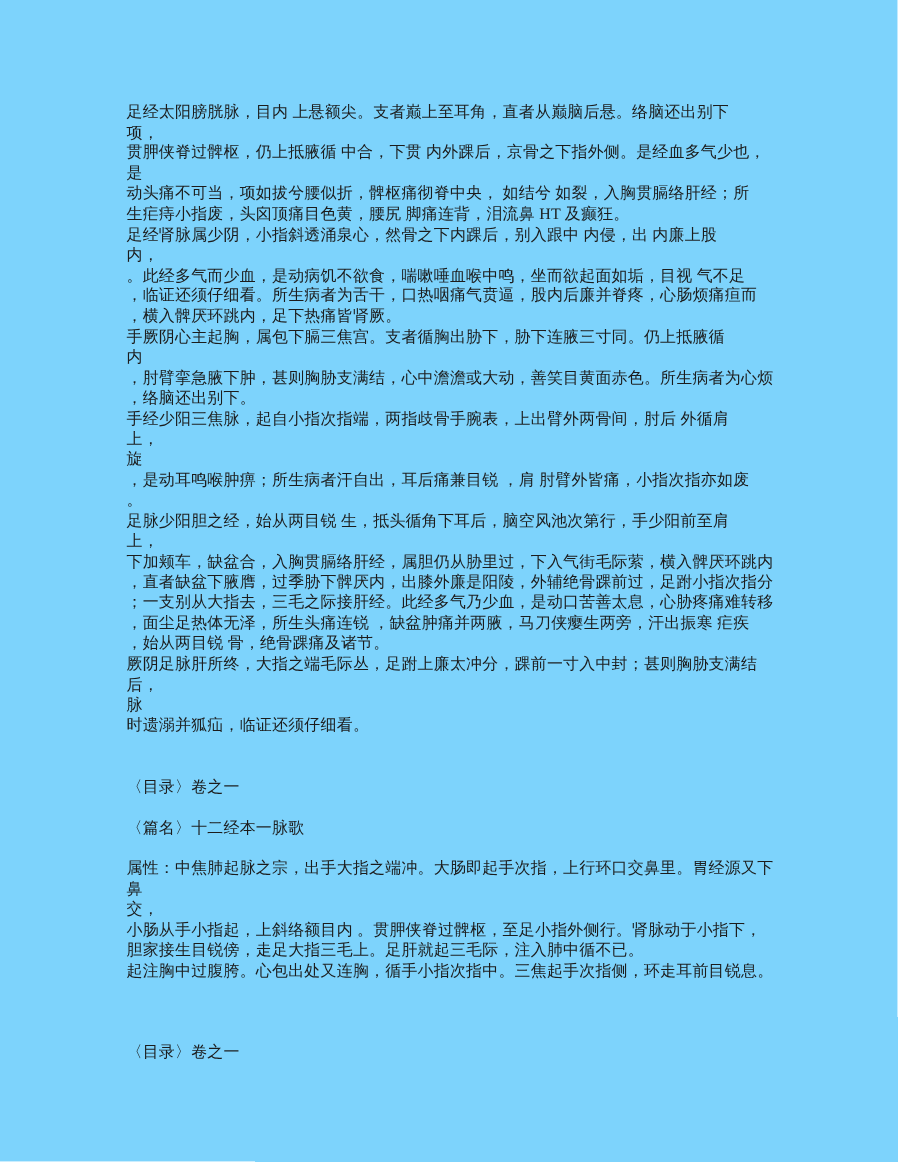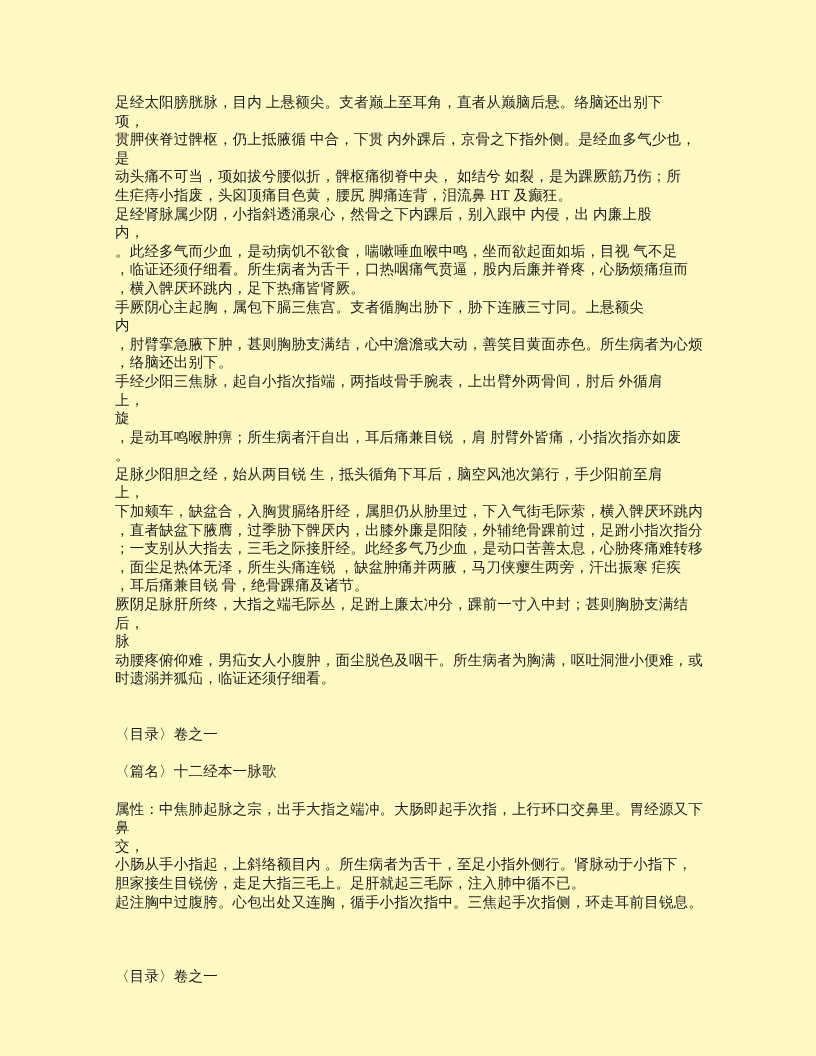--- a/index.html
+++ b/index.html
@@ -11,7 +11,7 @@
     position: relative;
     width: 816px;
     height: 1056px;
-    background: #fef9c3;
+    background: #7dd3fc;
     overflow: hidden;
     font-family: "Liberation Serif", "DejaVu Serif", serif;
   }

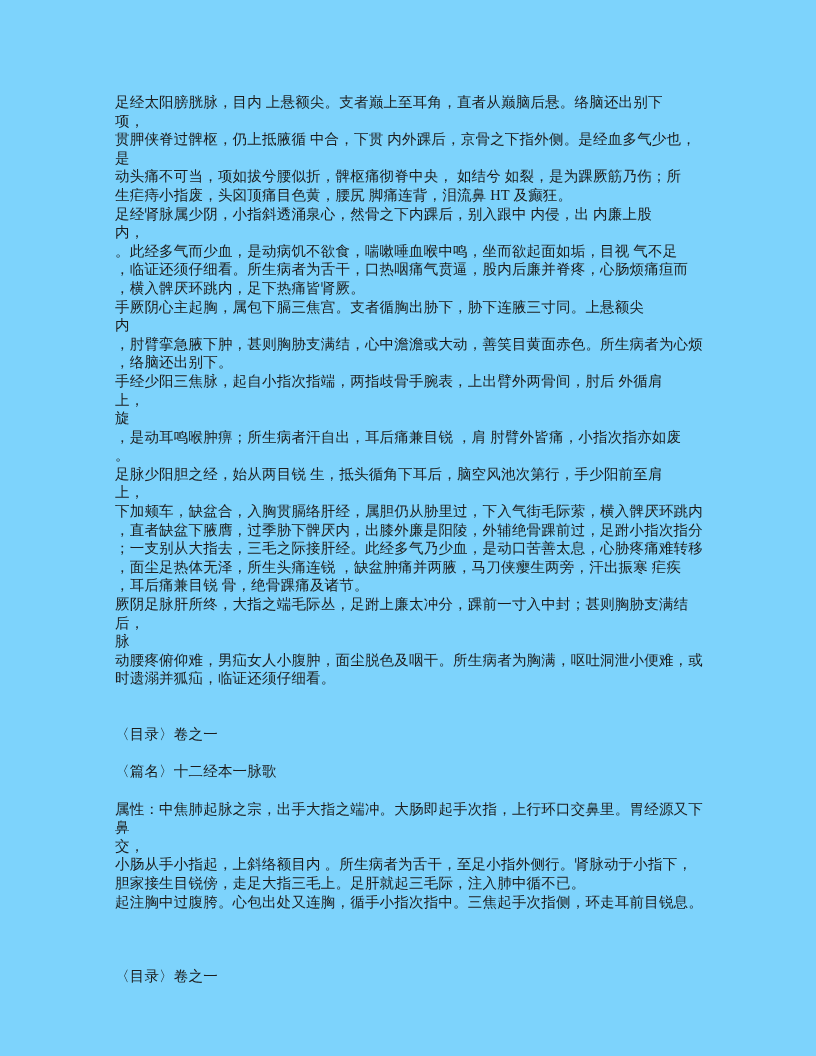--- a/index.html
+++ b/index.html
@@ -39,7 +39,7 @@
     <div class="line">足经太阳膀胱脉，目内 上悬额尖。支者巅上至耳角，直者从巅脑后悬。络脑还出别下</div>
     <div class="line">项，</div>
     <div class="line">贯胛侠脊过髀枢，仍上抵腋循 中合，下贯 内外踝后，京骨之下指外侧。是经血多气少也，是</div>
-    <div class="line">动头痛不可当，项如拔兮腰似折，髀枢痛彻脊中央， 如结兮 如裂，是为踝厥筋乃伤；所</div>
+    <div class="line">动头痛不可当，项如拔兮腰似折，髀枢痛彻脊中央， 如结兮 如裂，入胸贯膈络肝经；所</div>
     <div class="line">生疟痔小指废，头囟顶痛目色黄，腰尻 脚痛连背，泪流鼻 HT 及癫狂。</div>
     <div class="line">足经肾脉属少阴，小指斜透涌泉心，然骨之下内踝后，别入跟中 内侵，出 内廉上股</div>
     <div class="line">内，</div>

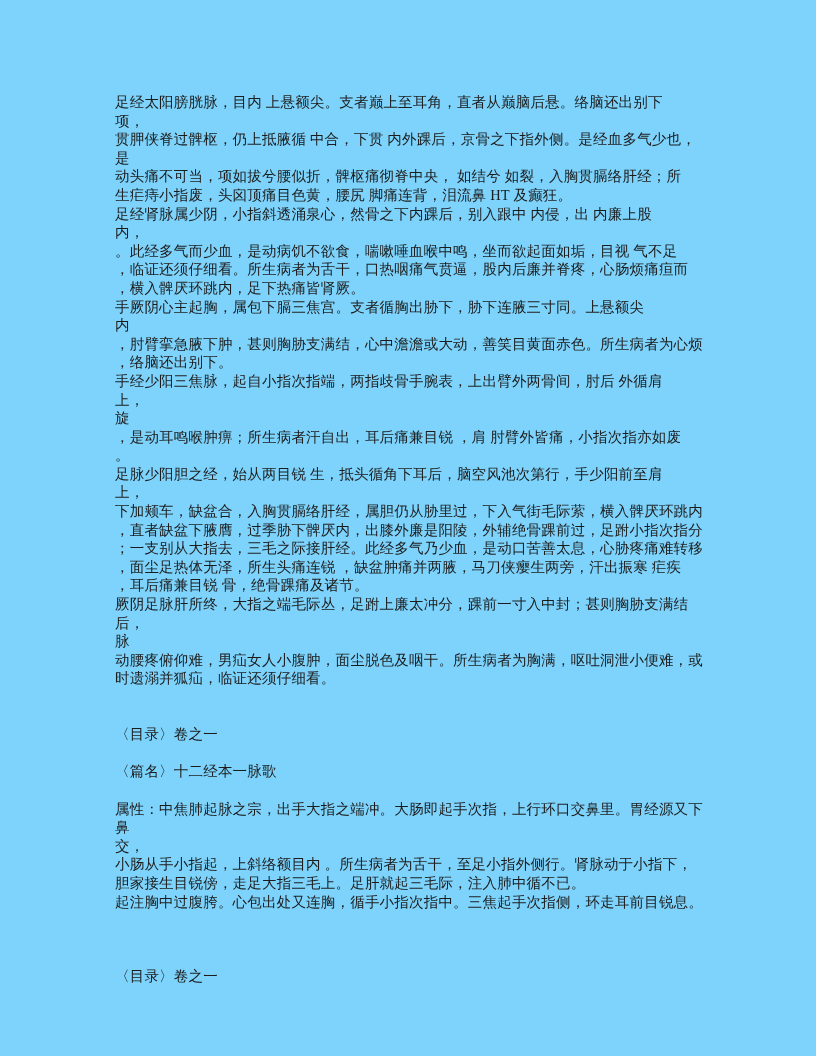--- a/index.html
+++ b/index.html
@@ -46,7 +46,7 @@
     <div class="line">。此经多气而少血，是动病饥不欲食，喘嗽唾血喉中鸣，坐而欲起面如垢，目视 气不足</div>
     <div class="line">，临证还须仔细看。所生病者为舌干，口热咽痛气贲逼，股内后廉并脊疼，心肠烦痛疸而</div>
     <div class="line">，横入髀厌环跳内，足下热痛皆肾厥。</div>
-    <div class="line">手厥阴心主起胸，属包下膈三焦宫。支者循胸出胁下，胁下连腋三寸同。上悬额尖</div>
+    <div class="line">手厥阴心主起胸，属包下膈三焦宫。支者循胸出胁下，胁下连腋三寸同。仍上抵腋循</div>
     <div class="line">内</div>
     <div class="line">，肘臂挛急腋下肿，甚则胸胁支满结，心中澹澹或大动，善笑目黄面赤色。所生病者为心烦</div>
     <div class="line">，络脑还出别下。</div>

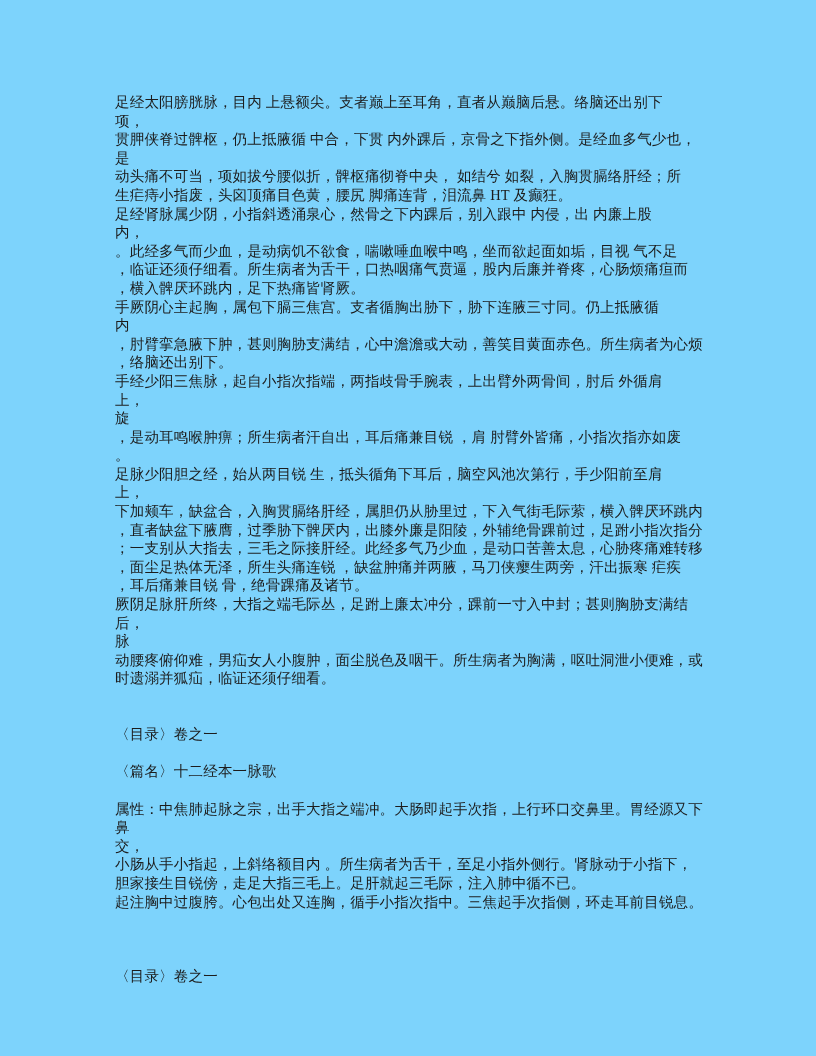--- a/index.html
+++ b/index.html
@@ -61,7 +61,7 @@
     <div class="line">，直者缺盆下腋膺，过季胁下髀厌内，出膝外廉是阳陵，外辅绝骨踝前过，足跗小指次指分</div>
     <div class="line">；一支别从大指去，三毛之际接肝经。此经多气乃少血，是动口苦善太息，心胁疼痛难转移</div>
     <div class="line">，面尘足热体无泽，所生头痛连锐 ，缺盆肿痛并两腋，马刀侠瘿生两旁，汗出振寒 疟疾</div>
-    <div class="line">，耳后痛兼目锐 骨，绝骨踝痛及诸节。</div>
+    <div class="line">，始从两目锐 骨，绝骨踝痛及诸节。</div>
     <div class="line">厥阴足脉肝所终，大指之端毛际丛，足跗上廉太冲分，踝前一寸入中封；甚则胸胁支满结</div>
     <div class="line">后，</div>
     <div class="line">脉</div>

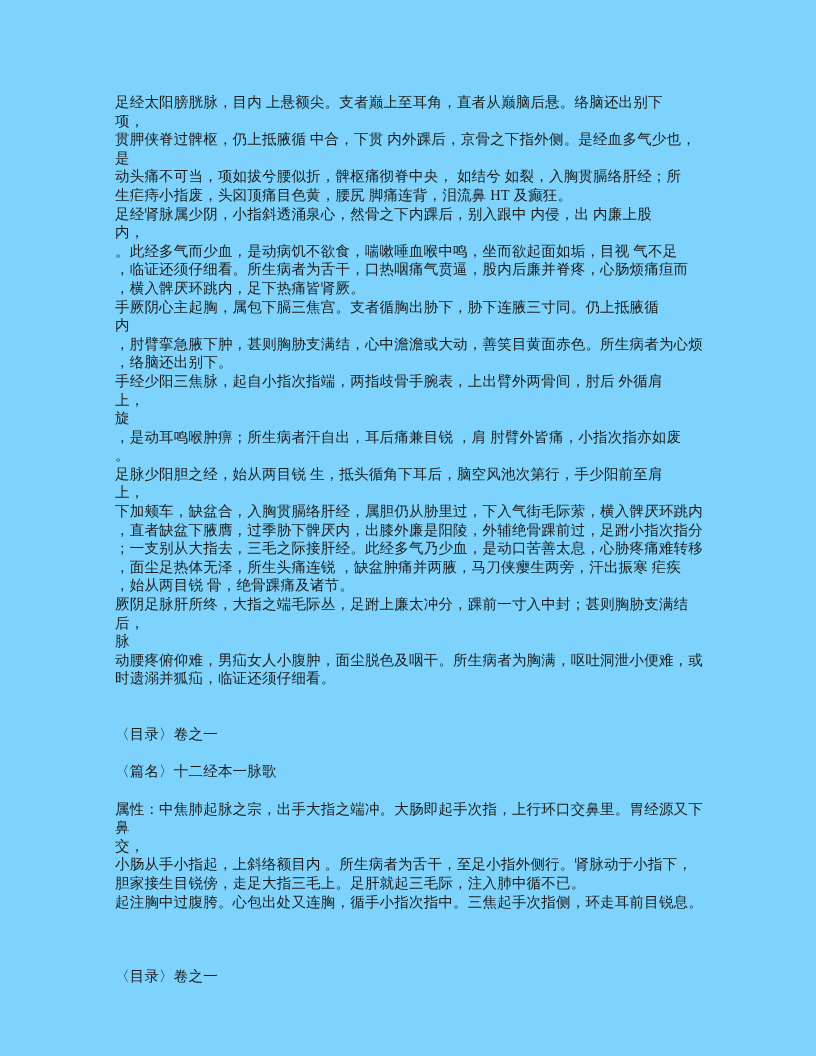--- a/index.html
+++ b/index.html
@@ -65,7 +65,6 @@
     <div class="line">厥阴足脉肝所终，大指之端毛际丛，足跗上廉太冲分，踝前一寸入中封；甚则胸胁支满结</div>
     <div class="line">后，</div>
     <div class="line">脉</div>
-    <div class="line">动腰疼俯仰难，男疝女人小腹肿，面尘脱色及咽干。所生病者为胸满，呕吐洞泄小便难，或</div>
     <div class="line">时遗溺并狐疝，临证还须仔细看。</div>
     <div class="line"></div>
     <div class="line"></div>

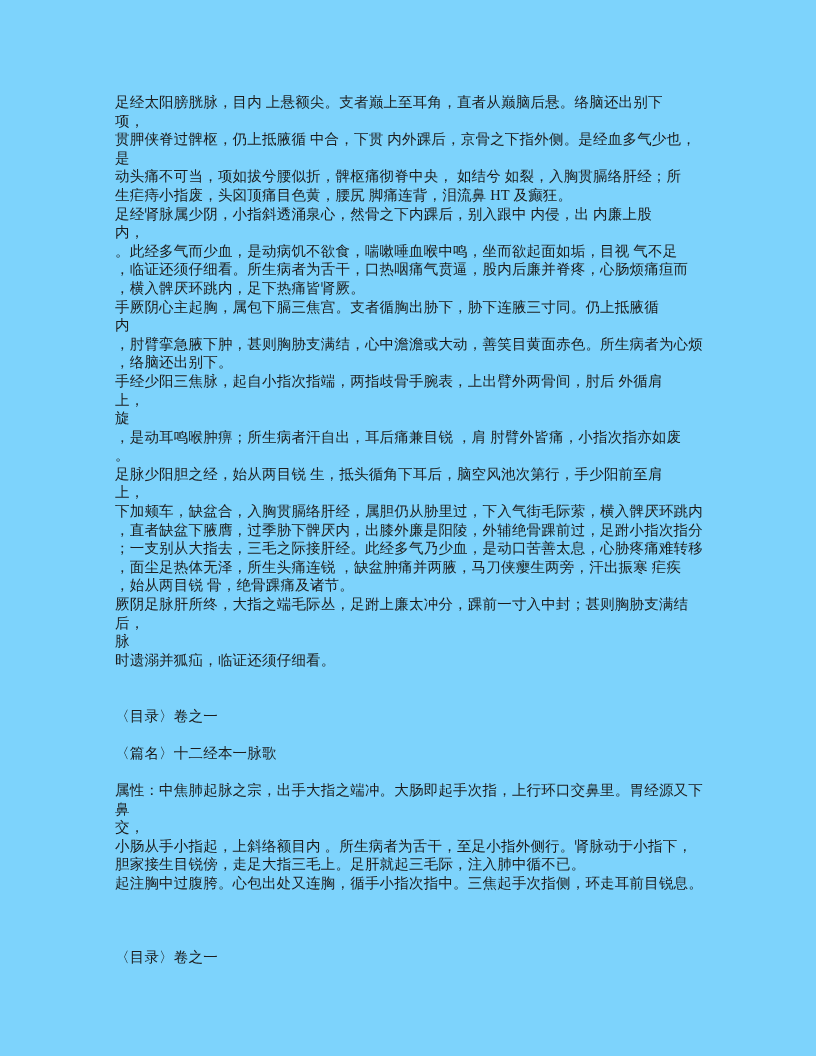--- a/index.html
+++ b/index.html
@@ -74,7 +74,7 @@
     <div class="line"></div>
     <div class="line">属性：中焦肺起脉之宗，出手大指之端冲。大肠即起手次指，上行环口交鼻里。胃经源又下鼻</div>
     <div class="line">交，</div>
-    <div class="line">小肠从手小指起，上斜络额目内 。所生病者为舌干，至足小指外侧行。肾脉动于小指下，</div>
+    <div class="line">小肠从手小指起，上斜络额目内 。贯胛侠脊过髀枢，至足小指外侧行。肾脉动于小指下，</div>
     <div class="line">胆家接生目锐傍，走足大指三毛上。足肝就起三毛际，注入肺中循不已。</div>
     <div class="line">起注胸中过腹胯。心包出处又连胸，循手小指次指中。三焦起手次指侧，环走耳前目锐息。</div>
     <div class="line"></div>

